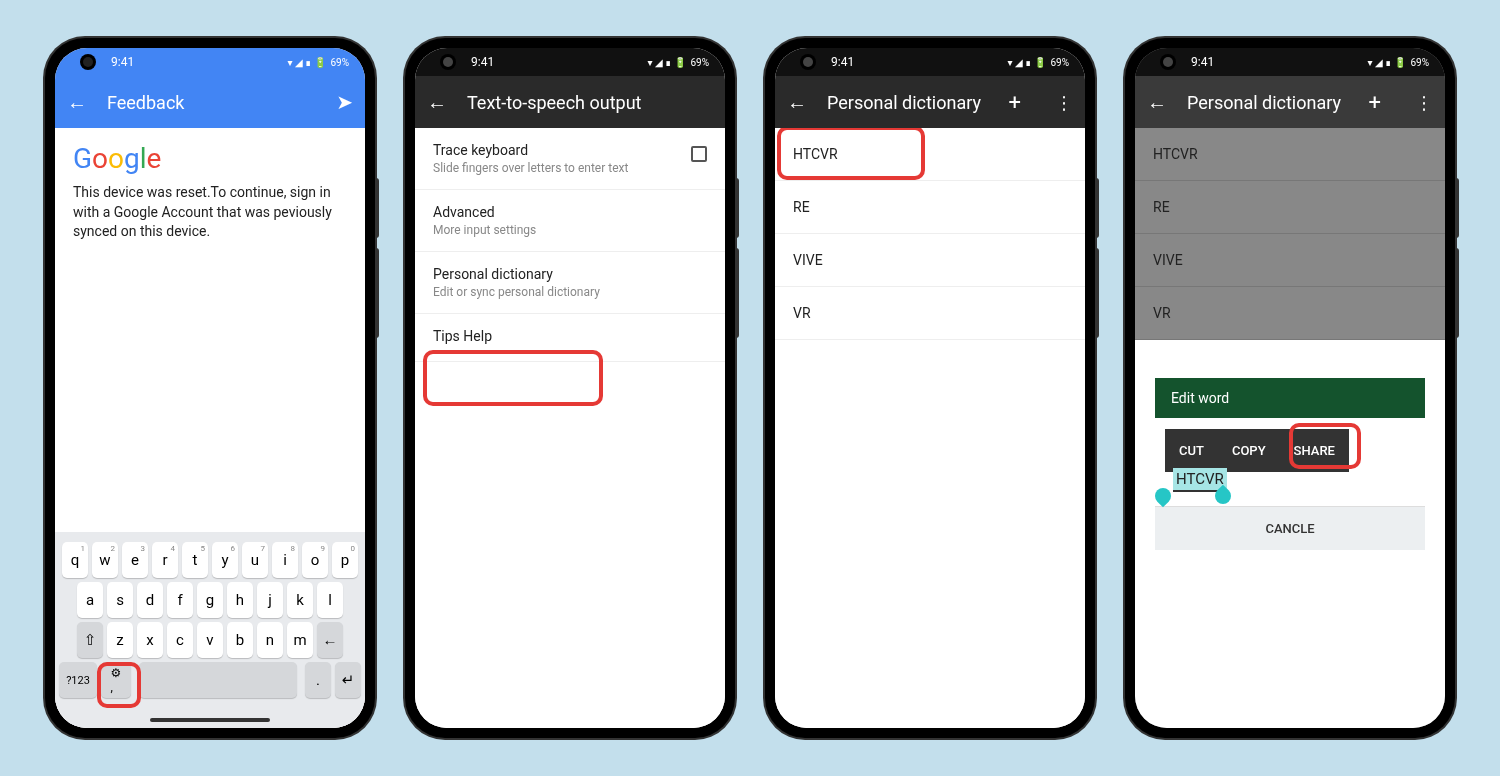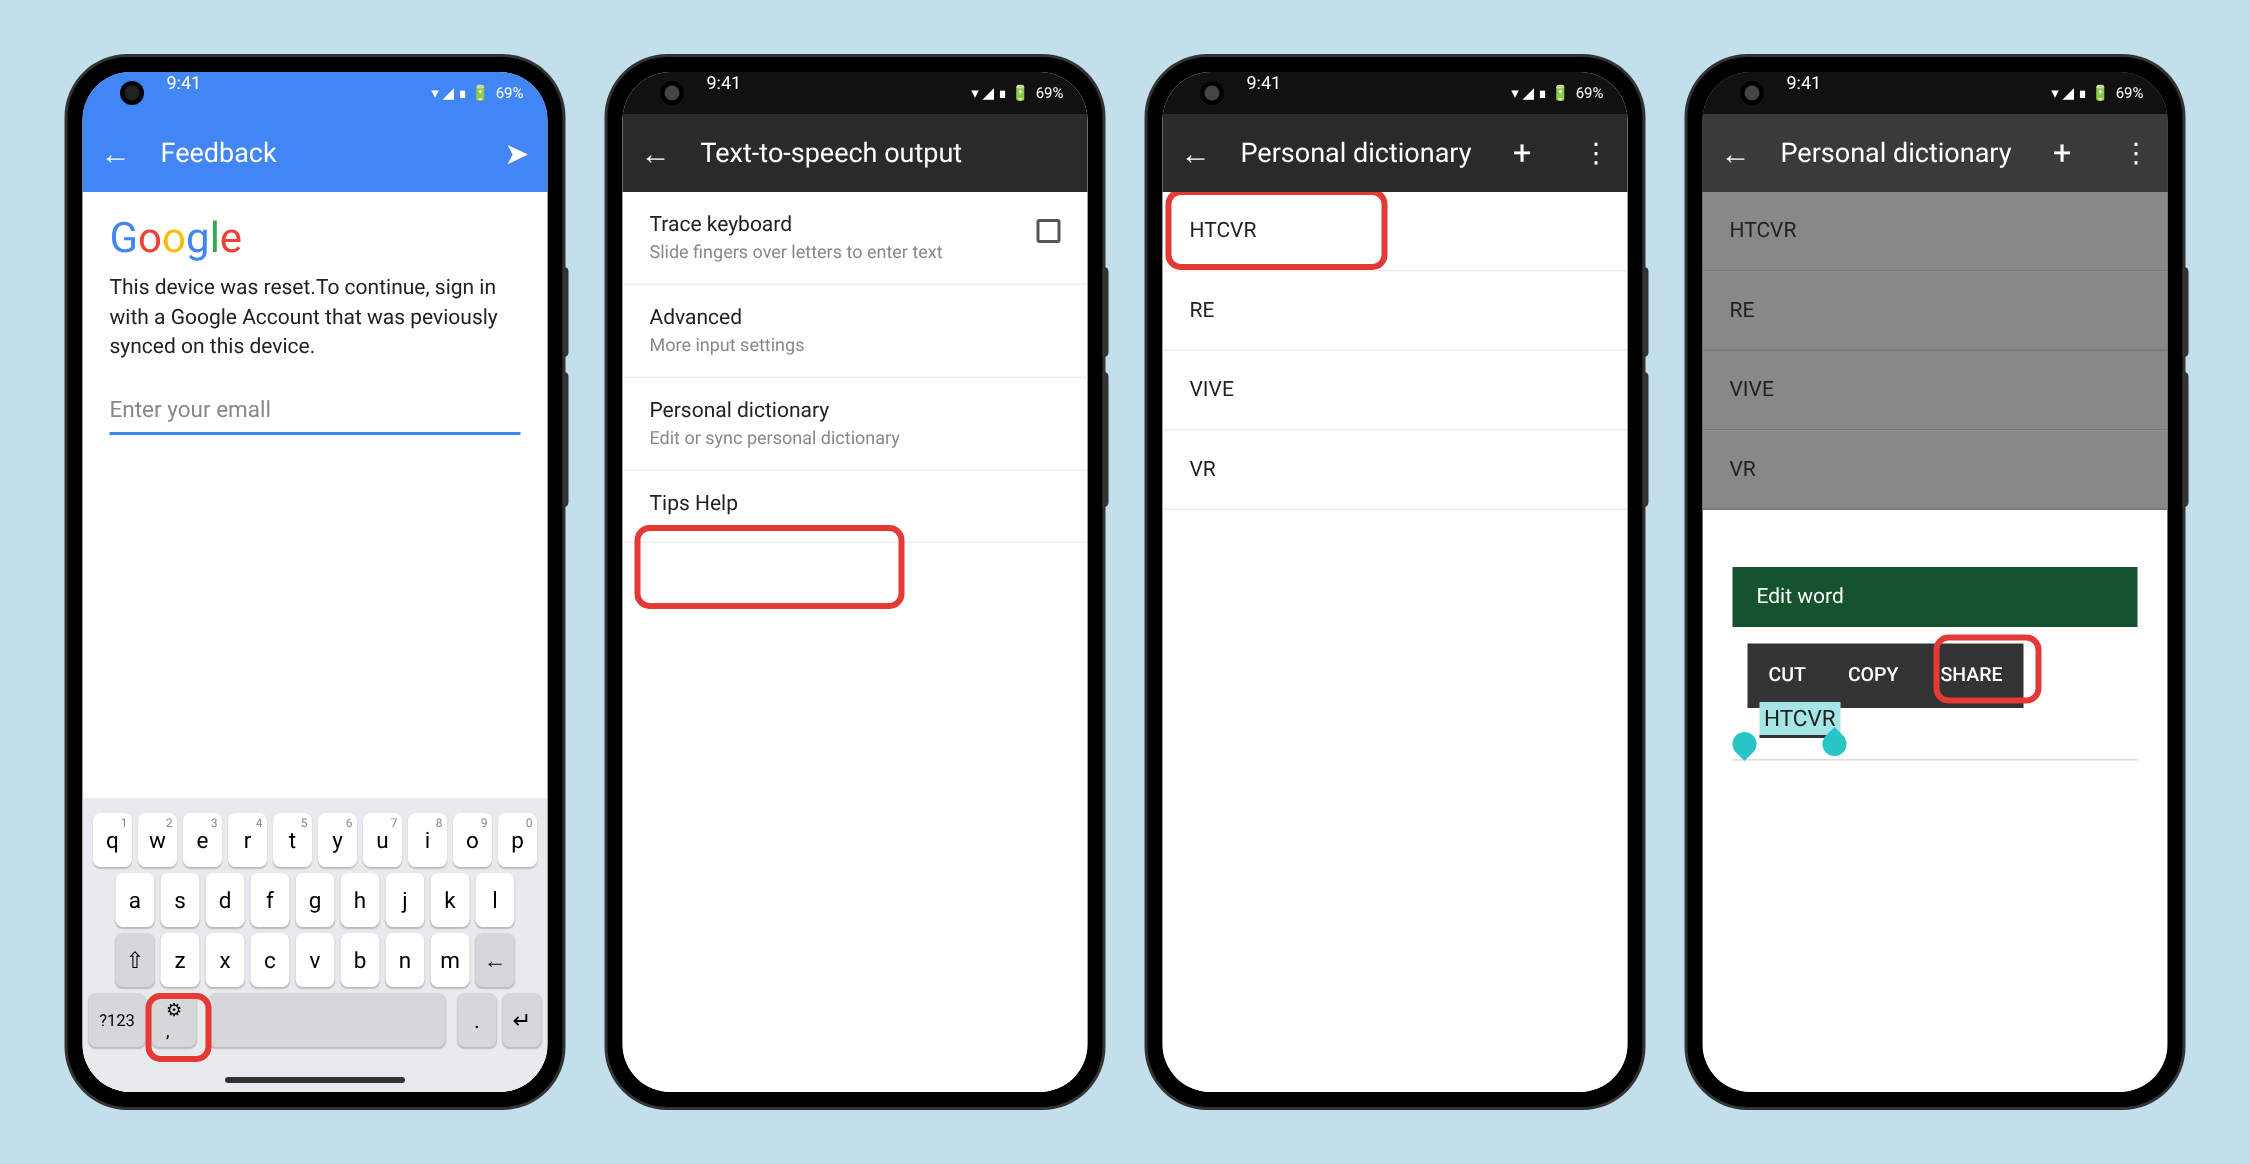--- a/index.html
+++ b/index.html
@@ -8,7 +8,7 @@
 .phone::before{content:"";position:absolute;right:-4px;top:140px;width:4px;height:60px;background:#333;border-radius:0 3px 3px 0}
 .phone::after{content:"";position:absolute;right:-4px;top:210px;width:4px;height:90px;background:#333;border-radius:0 3px 3px 0}
 .screen{width:100%;height:100%;border-radius:32px;overflow:hidden;position:relative;background:#fff}
-.statusbar{height:28px;display:flex;justify-content:space-between;padding:0 16px;font-size:12px;color:#fff;position:relative}
+.statusbar{height:28px;display:flex;align-items:center;justify-content:space-between;padding:0 16px;font-size:12px;color:#fff;position:relative}
 .statusbar.dark{background:#111}
 .statusbar.blue{background:#4285f4}
 .camera{width:10px;height:10px;border-radius:50%;background:#222;position:absolute;left:28px;top:9px;box-shadow:0 0 0 3px #000}

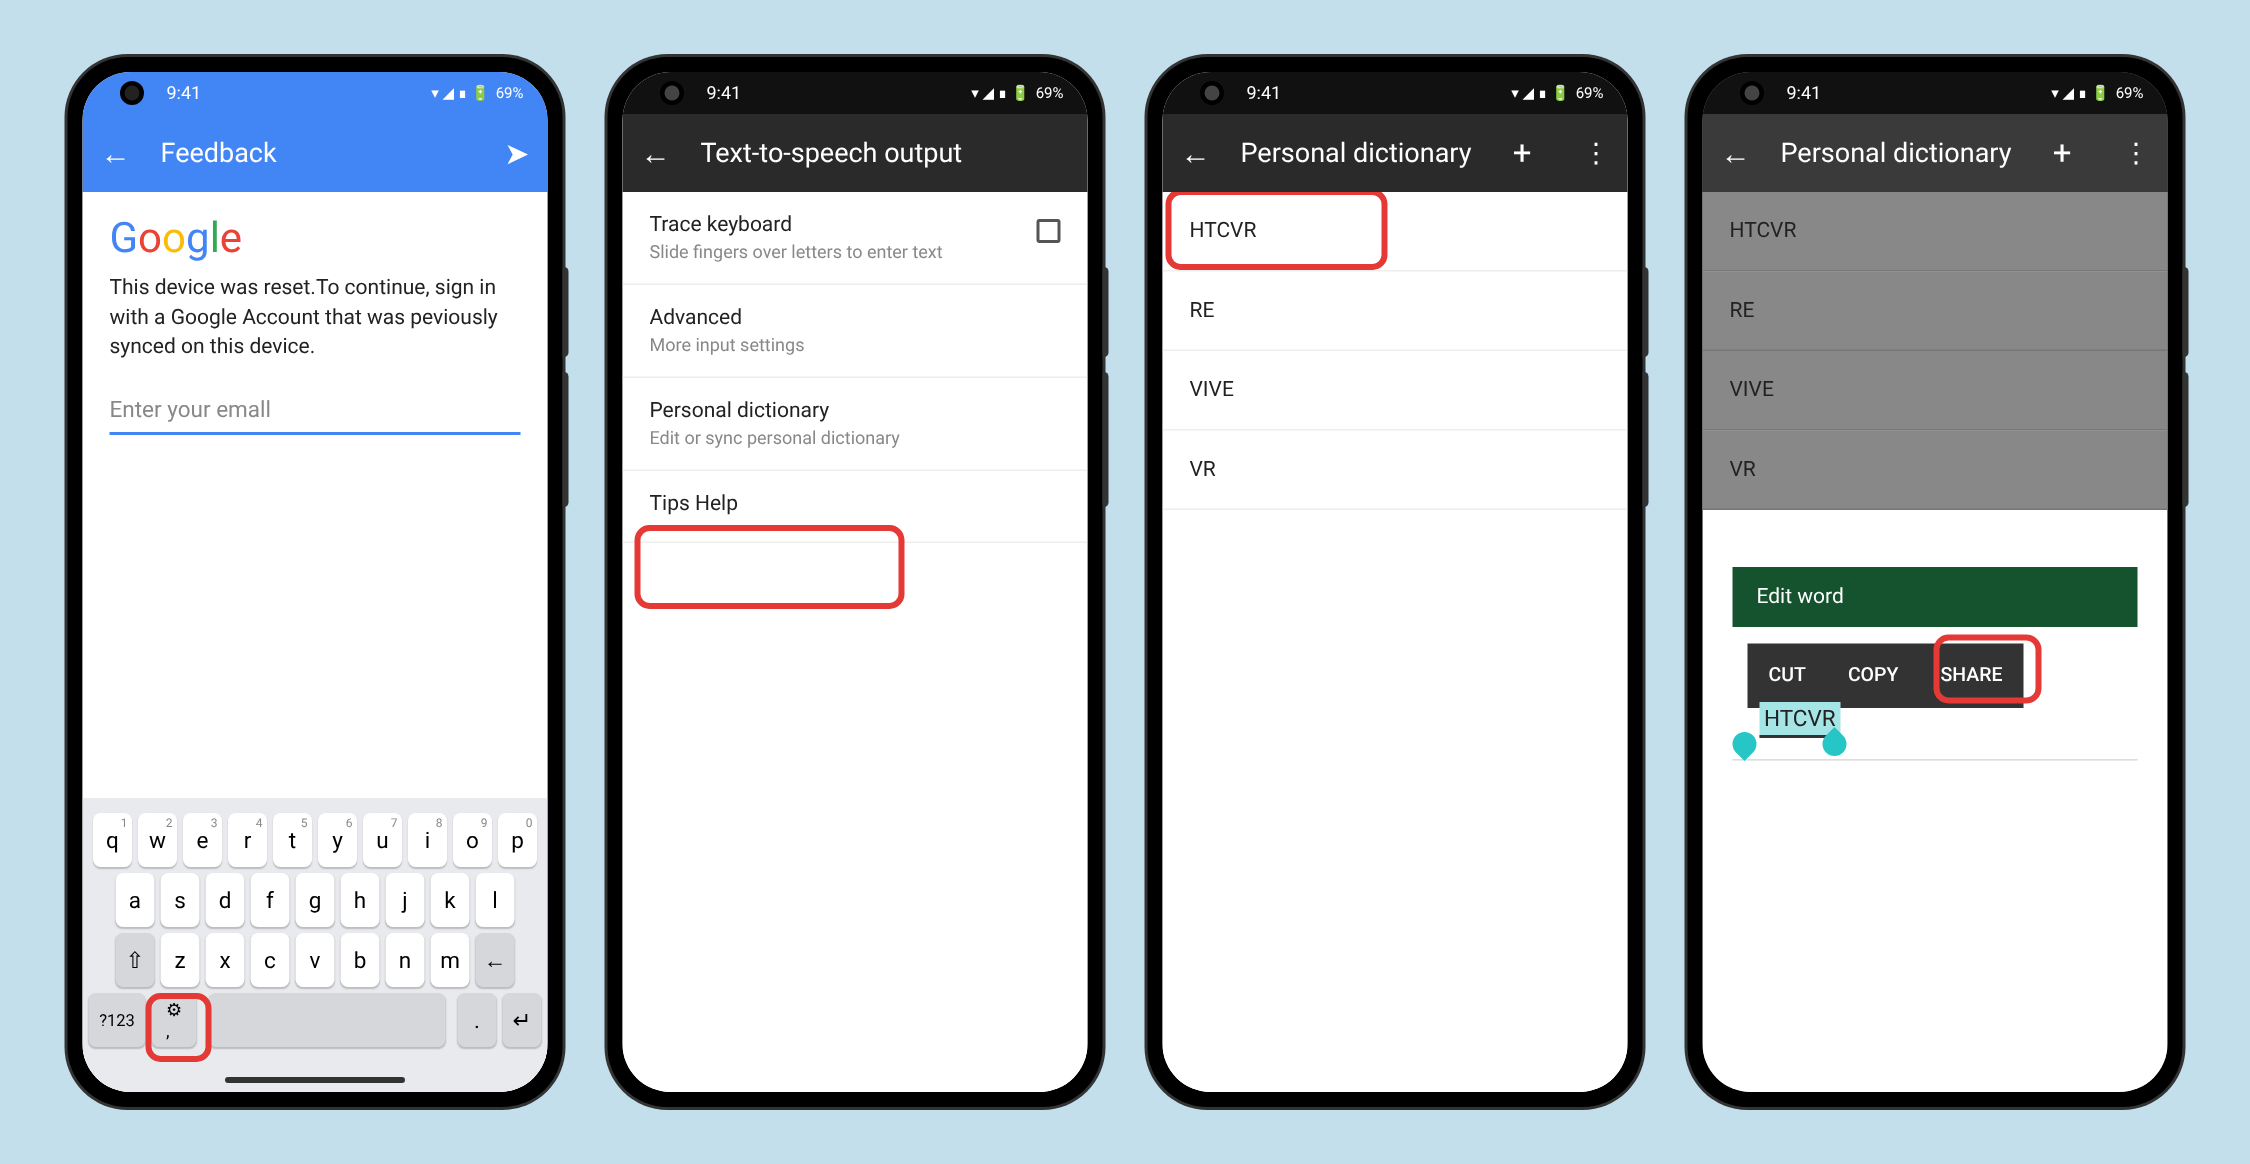--- a/index.html
+++ b/index.html
@@ -74,7 +74,6 @@
         <span class="g-b">G</span><span class="g-r">o</span><span class="g-y">o</span><span class="g-b">g</span><span class="g-g">l</span><span class="g-r">e</span>
       </div>
       <div class="msg">This device was reset.To continue, sign in with a Google Account that was peviously synced on this device.</div>
-      <div class="inputline">Enter your emall</div>
 
       <div class="kbd">
         <div class="krow" id="kr1">

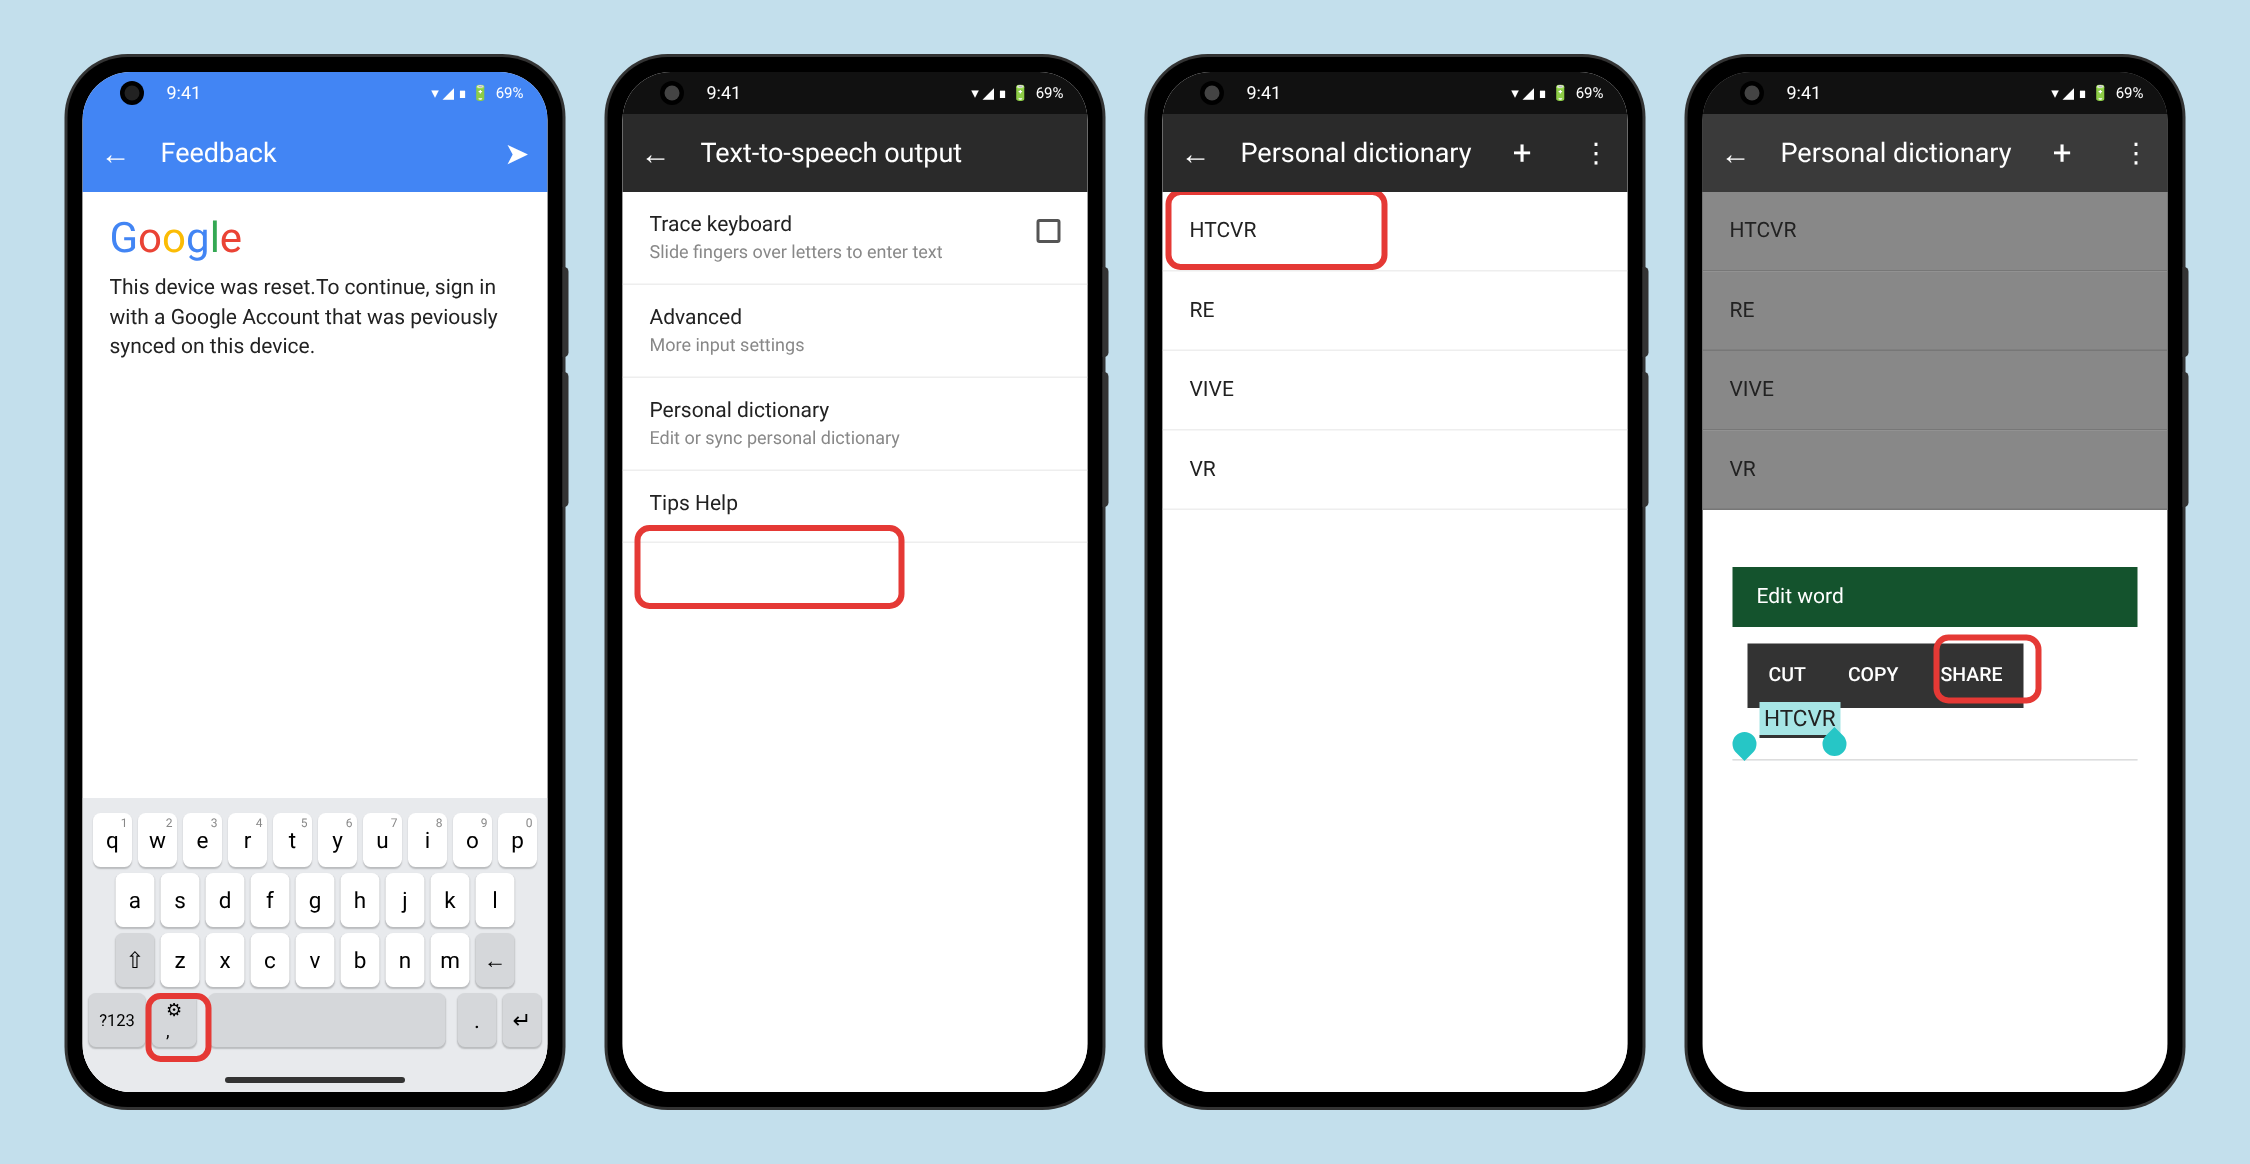--- a/index.html
+++ b/index.html
@@ -216,6 +216,7 @@
           <div class="selhandle" style="left:60px;top:70px;transform:rotate(135deg)"></div>
         </div>
         <div class="dlgbtns">
+          <div class="dlgbtn">CANCLE</div>
         </div>
       </div>
     </div>

